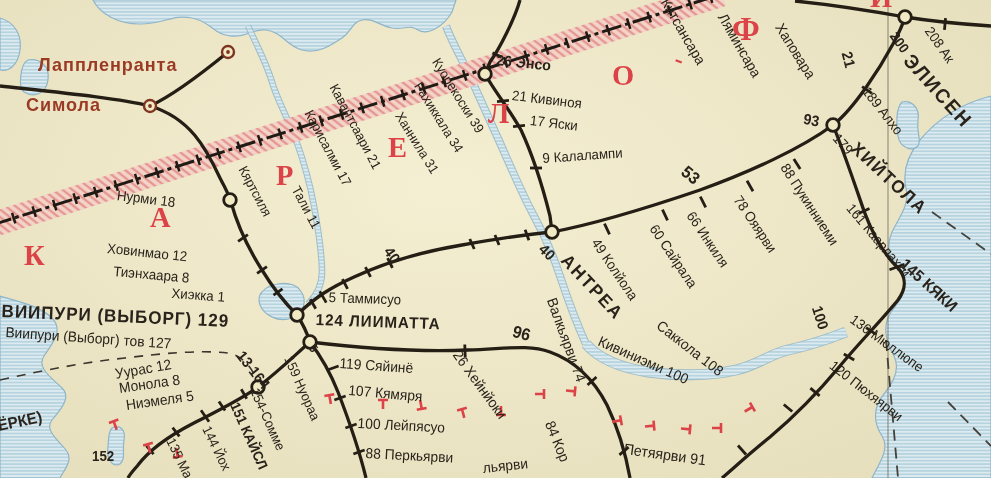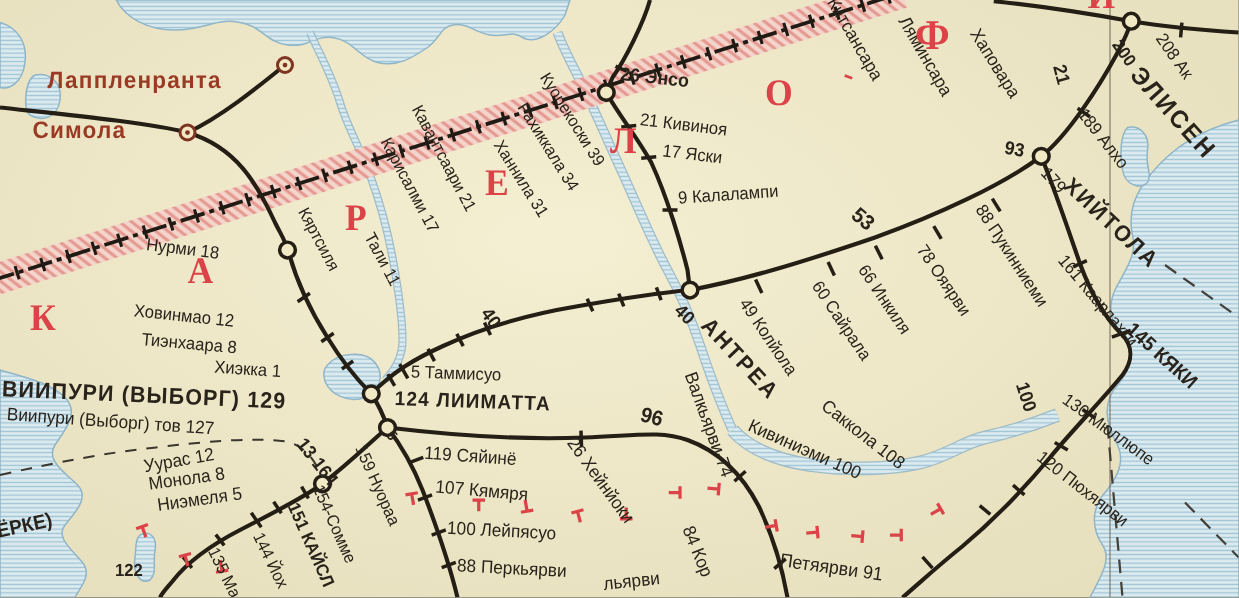--- a/index.html
+++ b/index.html
@@ -172,7 +172,7 @@
       <div class="lbl" style="left: 118px; top: 381px; font-size: 14.5px; font-weight: 500; letter-spacing: 0px; color: rgb(41, 35, 27); transform: rotate(-8deg) scaleX(0.95);">Монола 8</div>
       <div class="lbl" style="left: 125px; top: 398px; font-size: 14.5px; font-weight: 500; letter-spacing: 0px; color: rgb(41, 35, 27); transform: rotate(-8deg) scaleX(0.95);">Ниэмеля 5</div>
       <div class="lbl" style="left: -30px; top: 424px; font-size: 16px; font-weight: 600; letter-spacing: 0px; color: rgb(41, 35, 27); transform: rotate(-12deg) scaleX(0.95);">(БЬЁРКЕ)</div>
-      <div class="lbl" style="left: 92px; top: 449px; font-size: 14px; font-weight: 700; letter-spacing: 0px; color: rgb(41, 35, 27); transform: rotate(0deg) scaleX(0.95);">122</div>
+      <div class="lbl" style="left: 92px; top: 449px; font-size: 14px; font-weight: 700; letter-spacing: 0px; color: rgb(41, 35, 27); transform: rotate(0deg) scaleX(0.95);">152</div>
       <div class="lbl" style="left: 248px; top: 164px; font-size: 13.5px; font-weight: 500; letter-spacing: 0px; color: rgb(41, 35, 27); transform: rotate(62deg) scaleX(0.95);">Кяртсиля</div>
       <div class="lbl" style="left: 301px; top: 184px; font-size: 13.5px; font-weight: 500; letter-spacing: 0px; color: rgb(41, 35, 27); transform: rotate(62deg) scaleX(0.95);">Тали 11</div>
       <div class="lbl" style="left: 314px; top: 108px; font-size: 13.5px; font-weight: 500; letter-spacing: 0px; color: rgb(41, 35, 27); transform: rotate(62deg) scaleX(0.95);">Карисалми 17</div>

